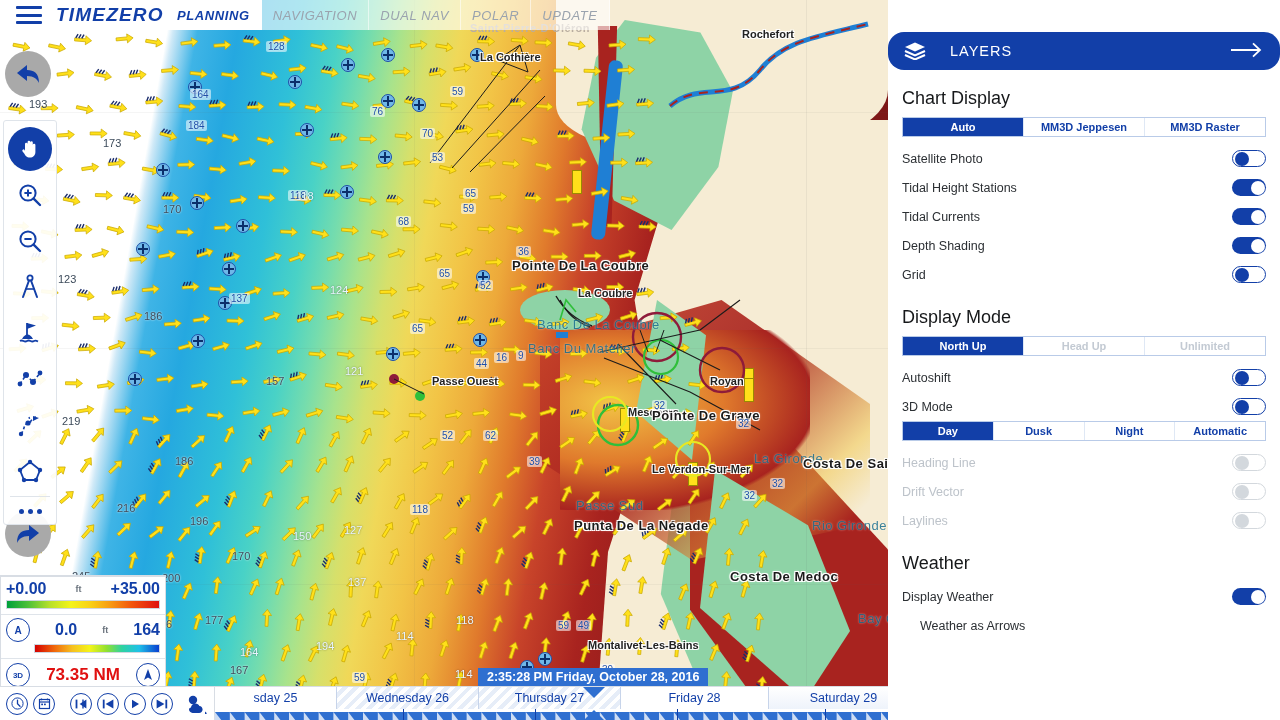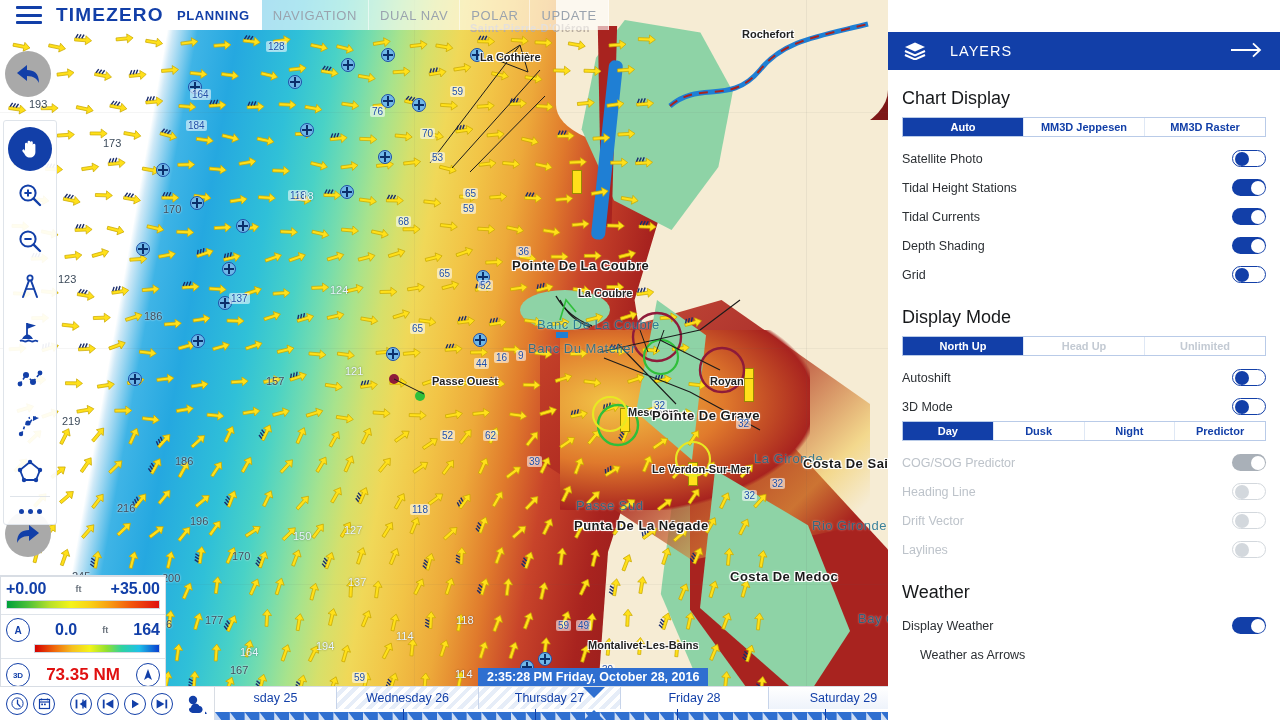--- a/index.html
+++ b/index.html
@@ -135,7 +135,7 @@
   
   #topbar {
     position: absolute; left: 0; top: 0; width: 1280px; height: 30px;
-    z-index: 40; pointer-events: none;
+    z-index: 40; pointer-events: none; font-style: italic;
   }
   .tb-left {
     position: absolute; left: 0; top: 0; height: 30px; width: 250px;

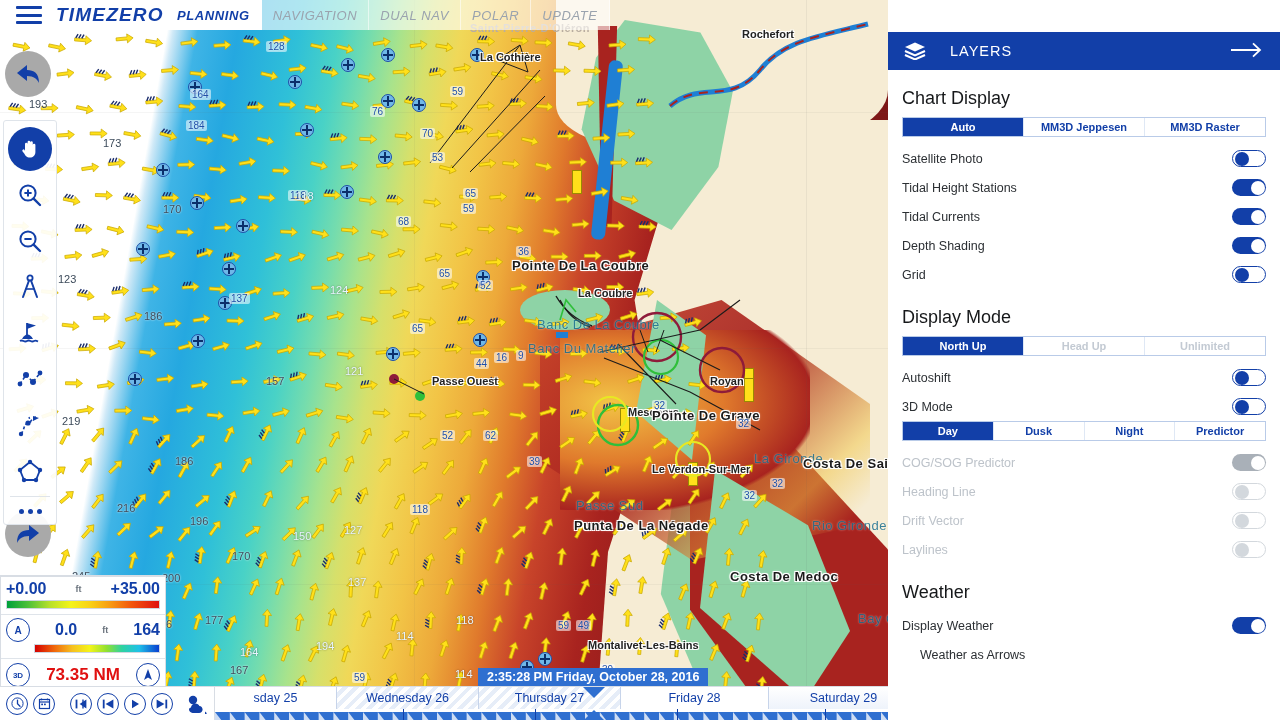--- a/index.html
+++ b/index.html
@@ -271,7 +271,7 @@
   }
   .p-head {
     height: 38px; background: #123fa8; display: flex; align-items: center;
-    padding: 0 16px; color: #fff; margin-top: 32px;
+    padding: 0 16px; color: #fff; margin-top: 32px; border-radius: 16px;
   }
   .p-head .layers-ico { width: 22px; height: 18px; margin-right: 24px; }
   .p-title { font-size: 14.5px; letter-spacing: 1px; flex: 1; }

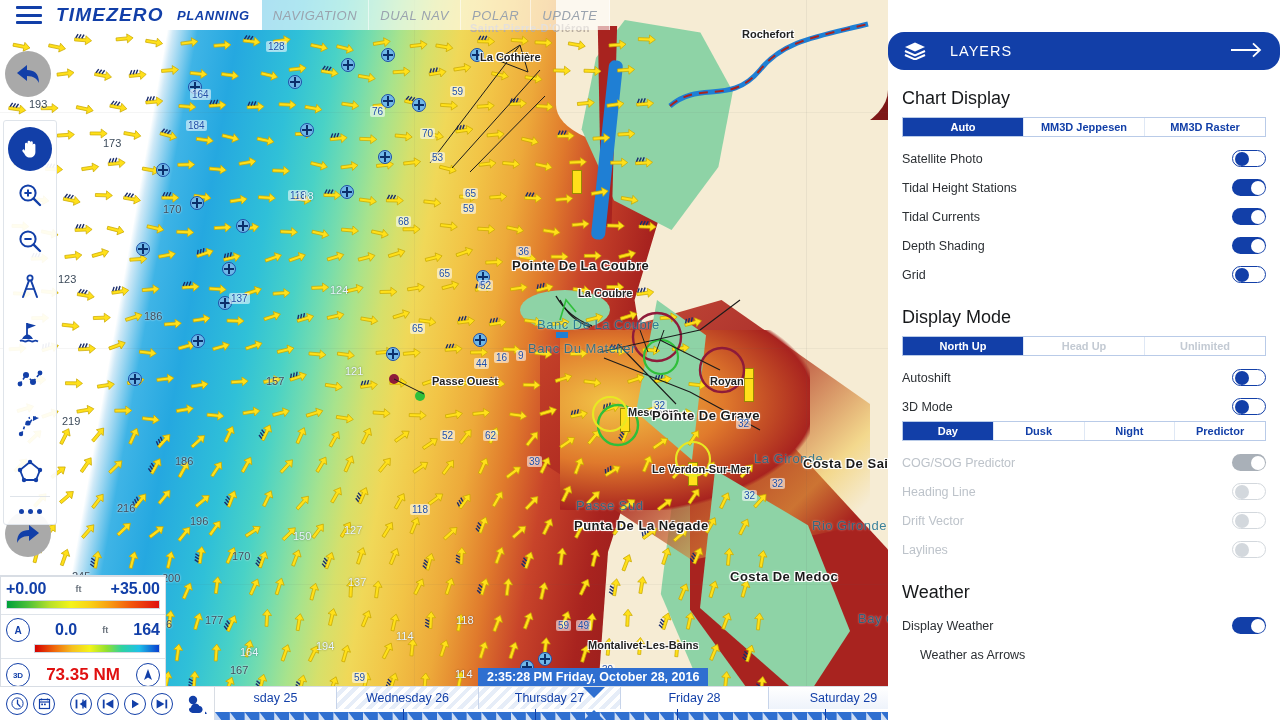--- a/index.html
+++ b/index.html
@@ -1316,7 +1316,7 @@
           <div class="on ">Day</div>
           <div class="">Dusk</div>
           <div class="">Night</div>
-          <div class="">Predictor</div>
+          <div class="">Automatic</div>
         </div>
         <div class="row disabled">
           <div class="lab">COG/SOG Predictor</div>

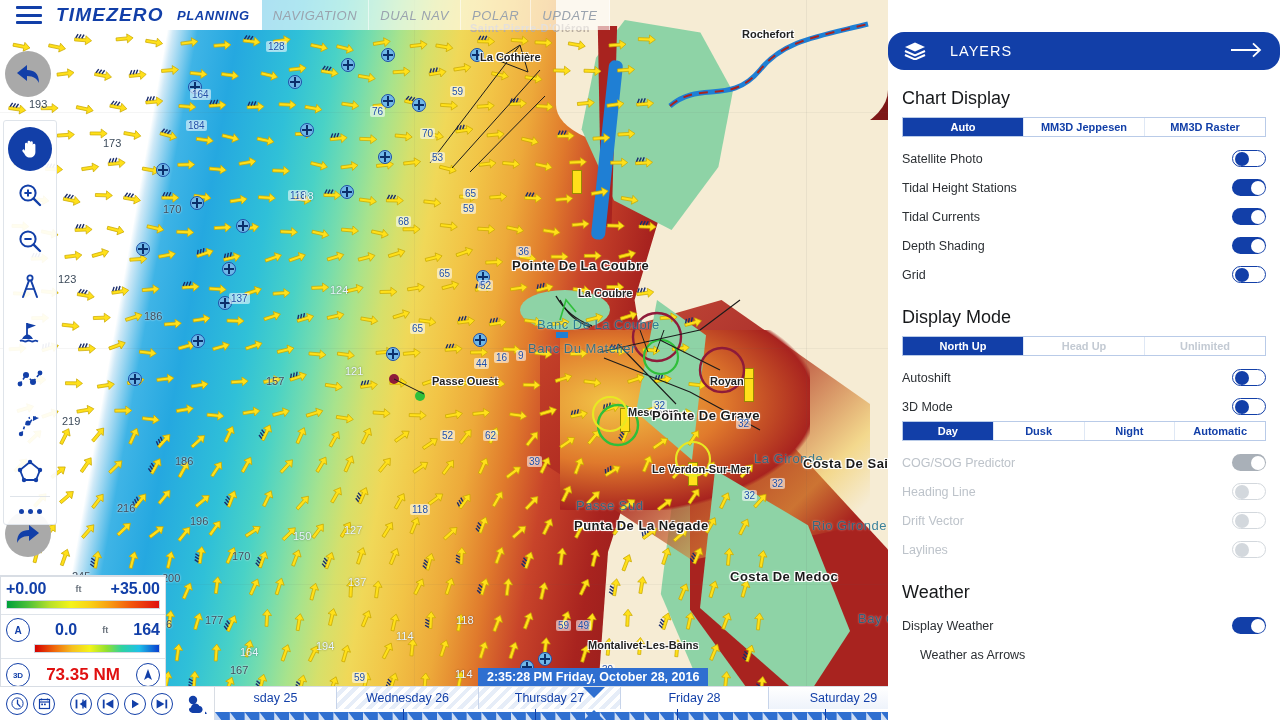--- a/index.html
+++ b/index.html
@@ -1319,12 +1319,6 @@
           <div class="">Automatic</div>
         </div>
         <div class="row disabled">
-          <div class="lab">COG/SOG Predictor</div>
-          <div class="tg dis-on on">
-            <i></i>
-          </div>
-        </div>
-        <div class="row disabled">
           <div class="lab">Heading Line</div>
           <div class="tg dis-off off">
             <i></i>

